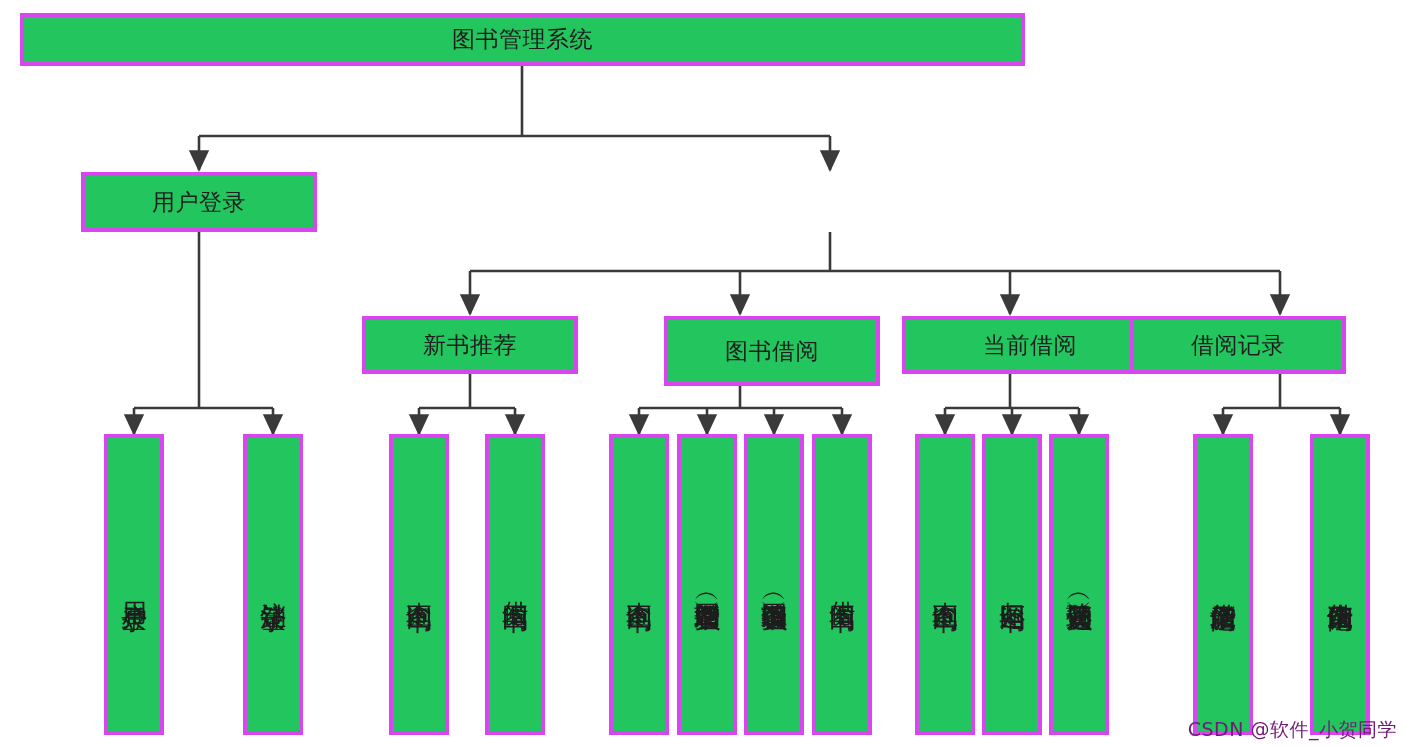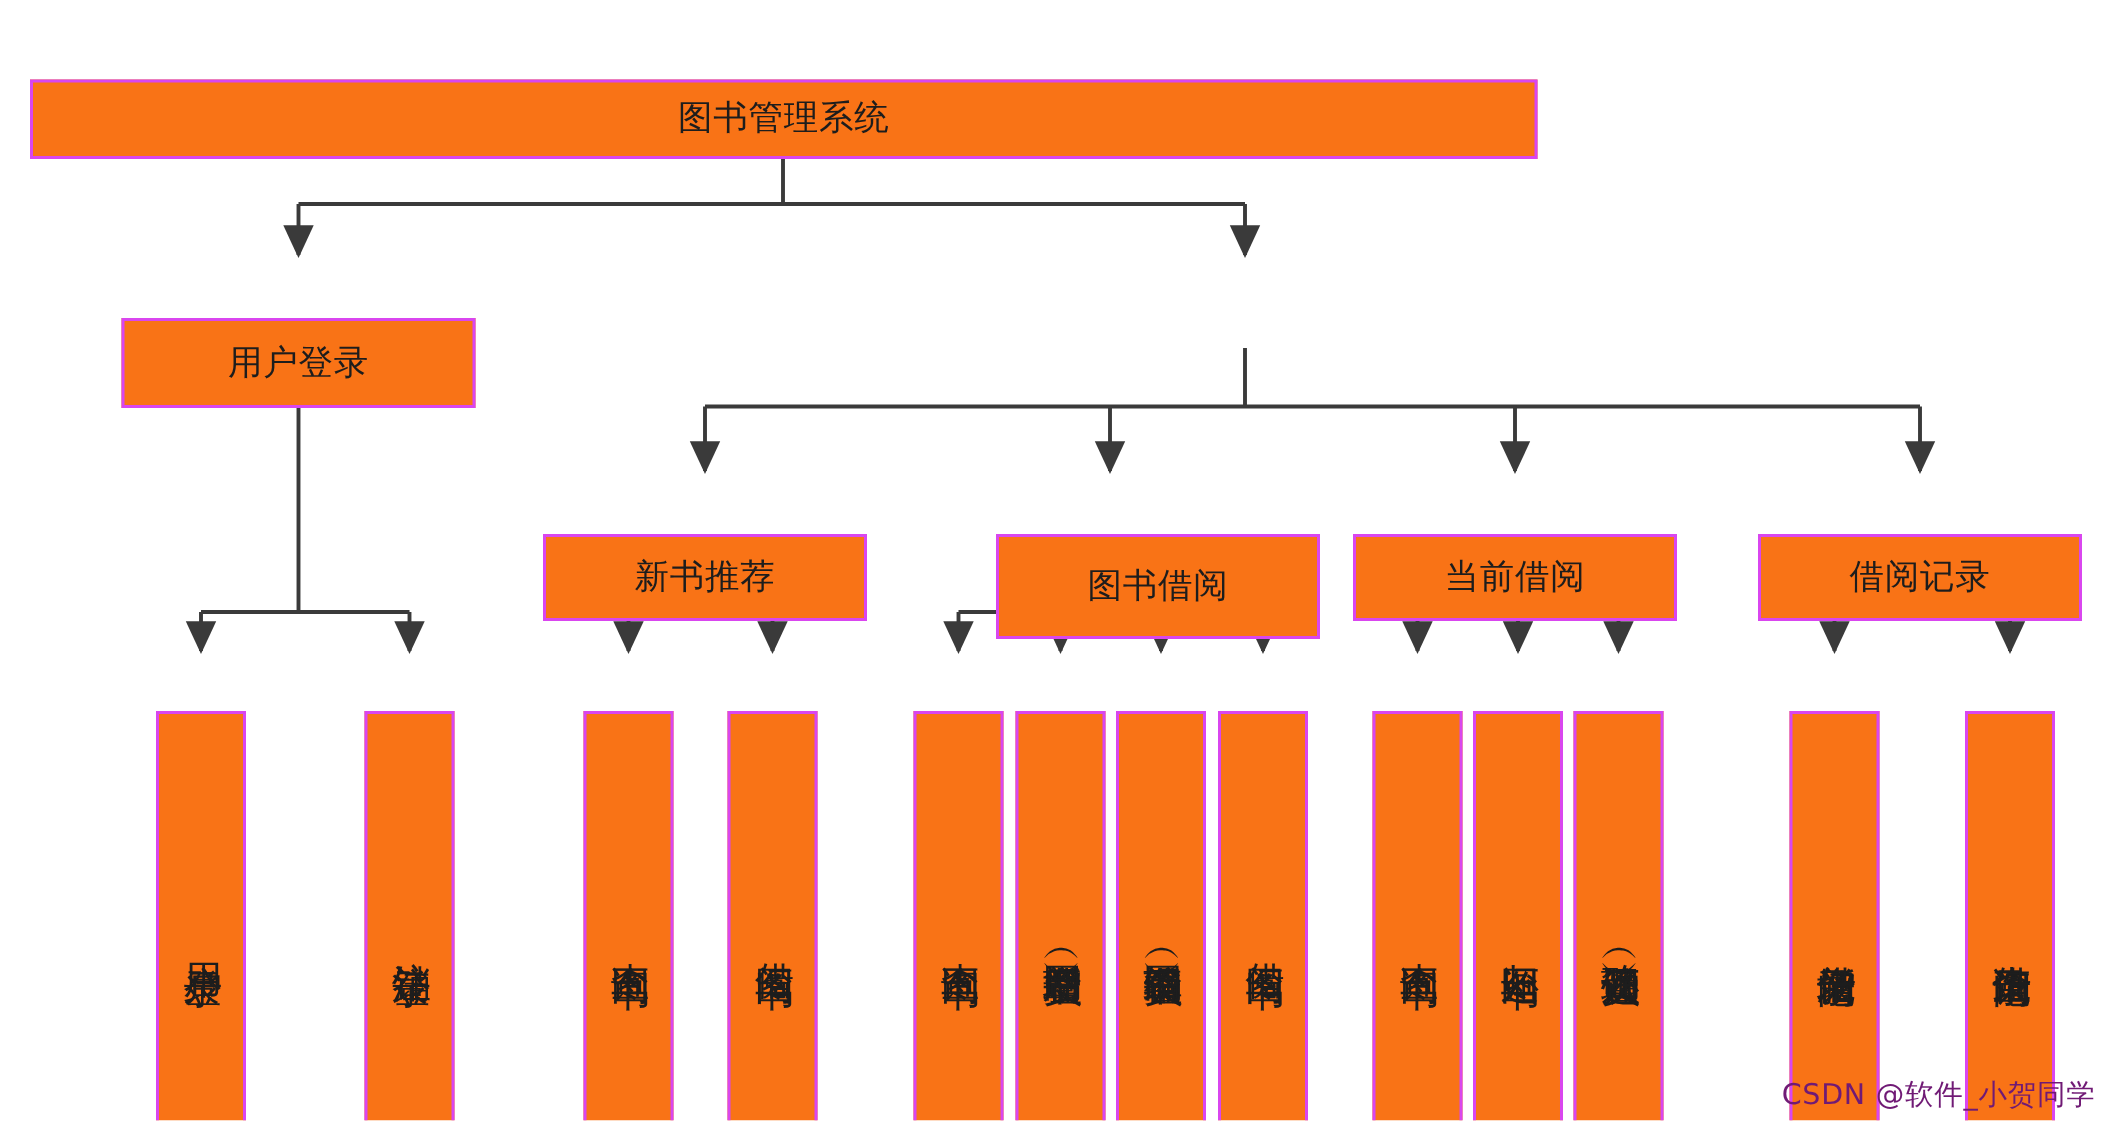--- a/index.html
+++ b/index.html
@@ -27,14 +27,13 @@
   .node {
     position: absolute;
     box-sizing: border-box;
-    border: 2px solid #d946ef;
-    background: #f97316;
+    border: 4px solid #d946ef;
+    background: #22c55e;
     display: flex;
     align-items: center;
     justify-content: center;
     color: #1d1d1d;
     z-index: 3;
-    margin-top: 40px;
   }
   .node .label {
     display: block;

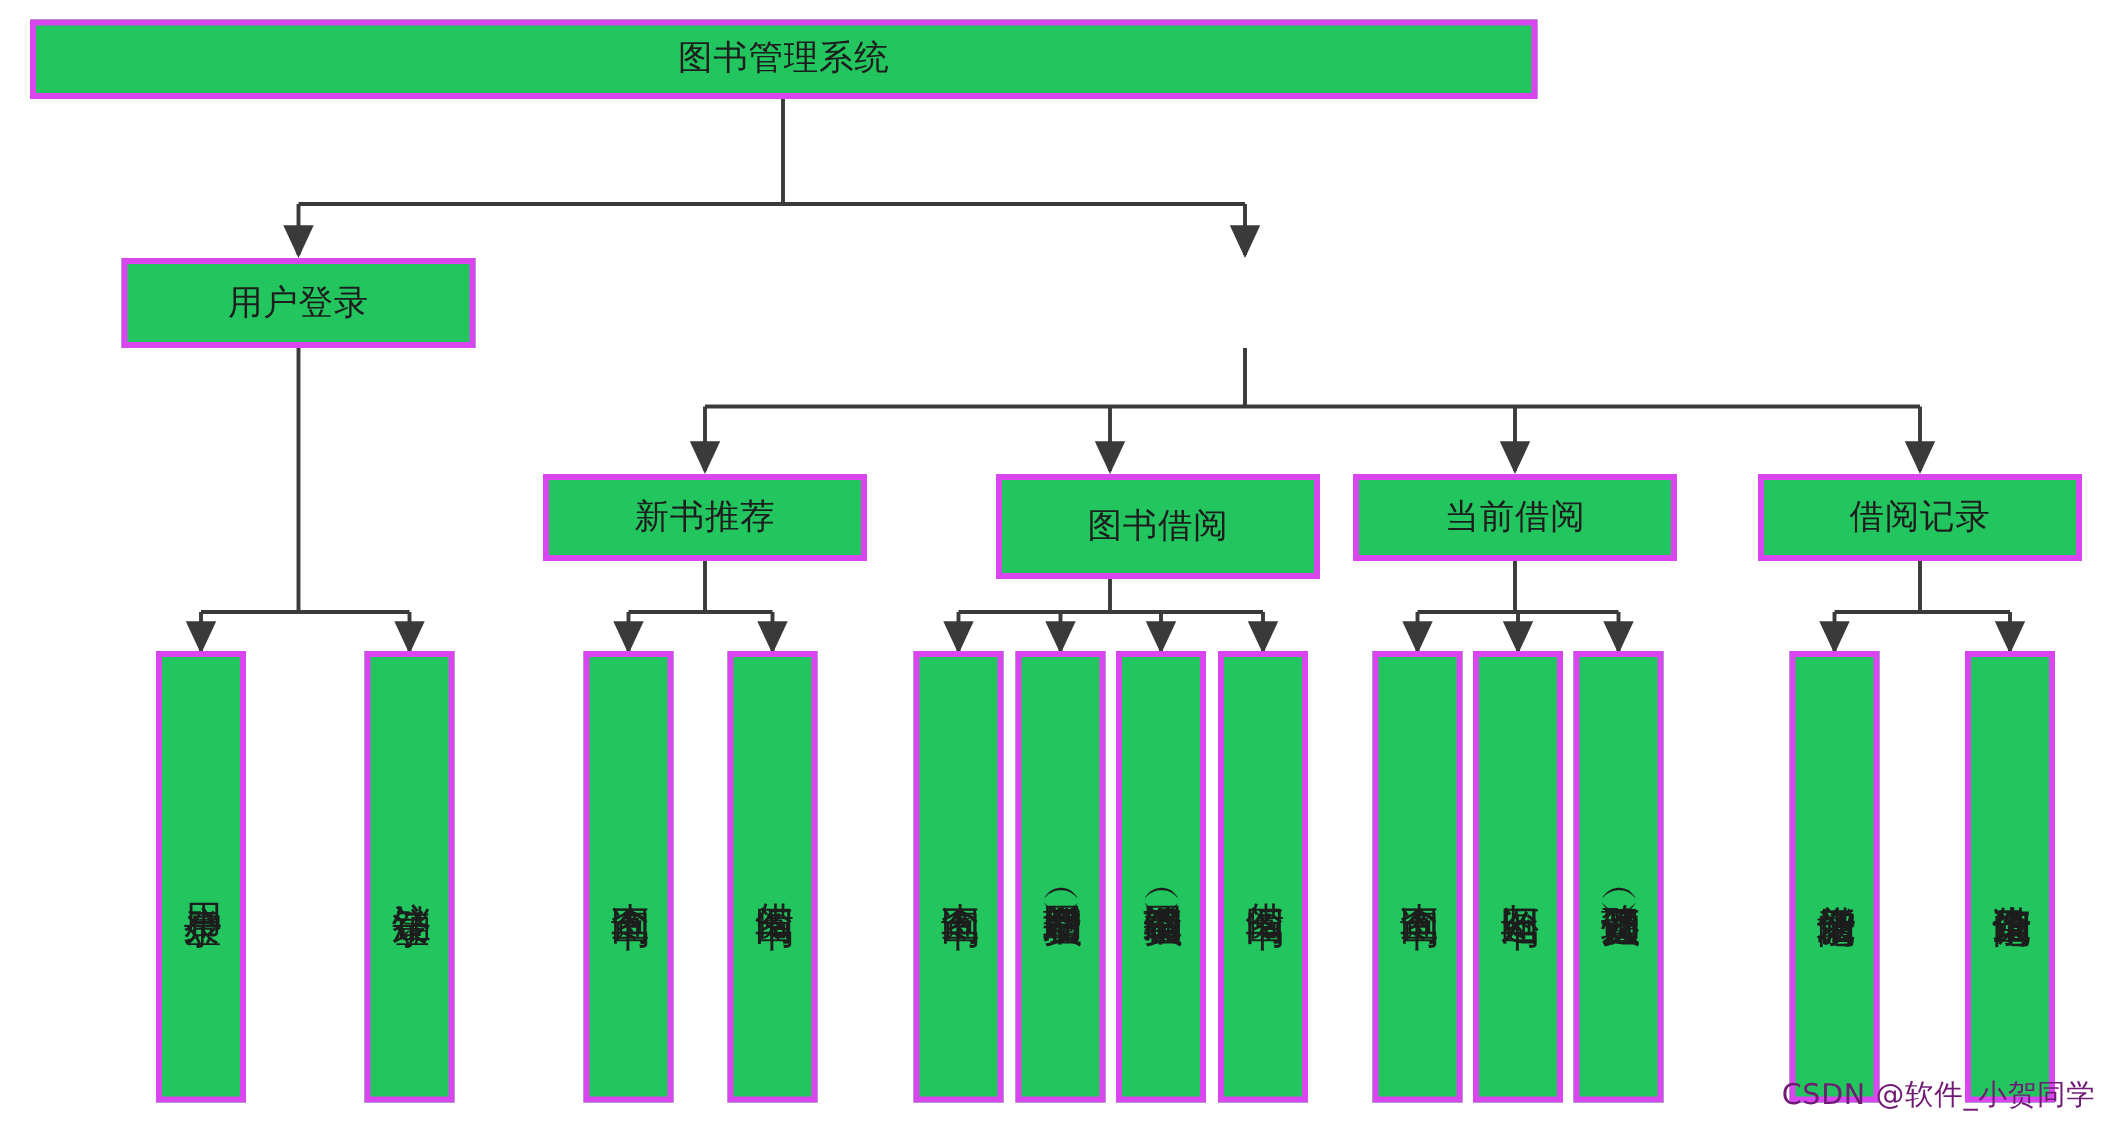--- a/index.html
+++ b/index.html
@@ -145,7 +145,7 @@
   <div class="node horiz" style="left:664px; top:316px; width:216px; height:70px;">
     <span class="label">图书借阅</span>
   </div>
-  <div class="node horiz" style="left:902px; top:316px; width:216px; height:58px;">
+  <div class="node horiz" style="left:902px; top:316px; width:256px; height:58px;">
     <span class="label">当前借阅</span>
   </div>
   <div class="node horiz" style="left:1172px; top:316px; width:216px; height:58px;">

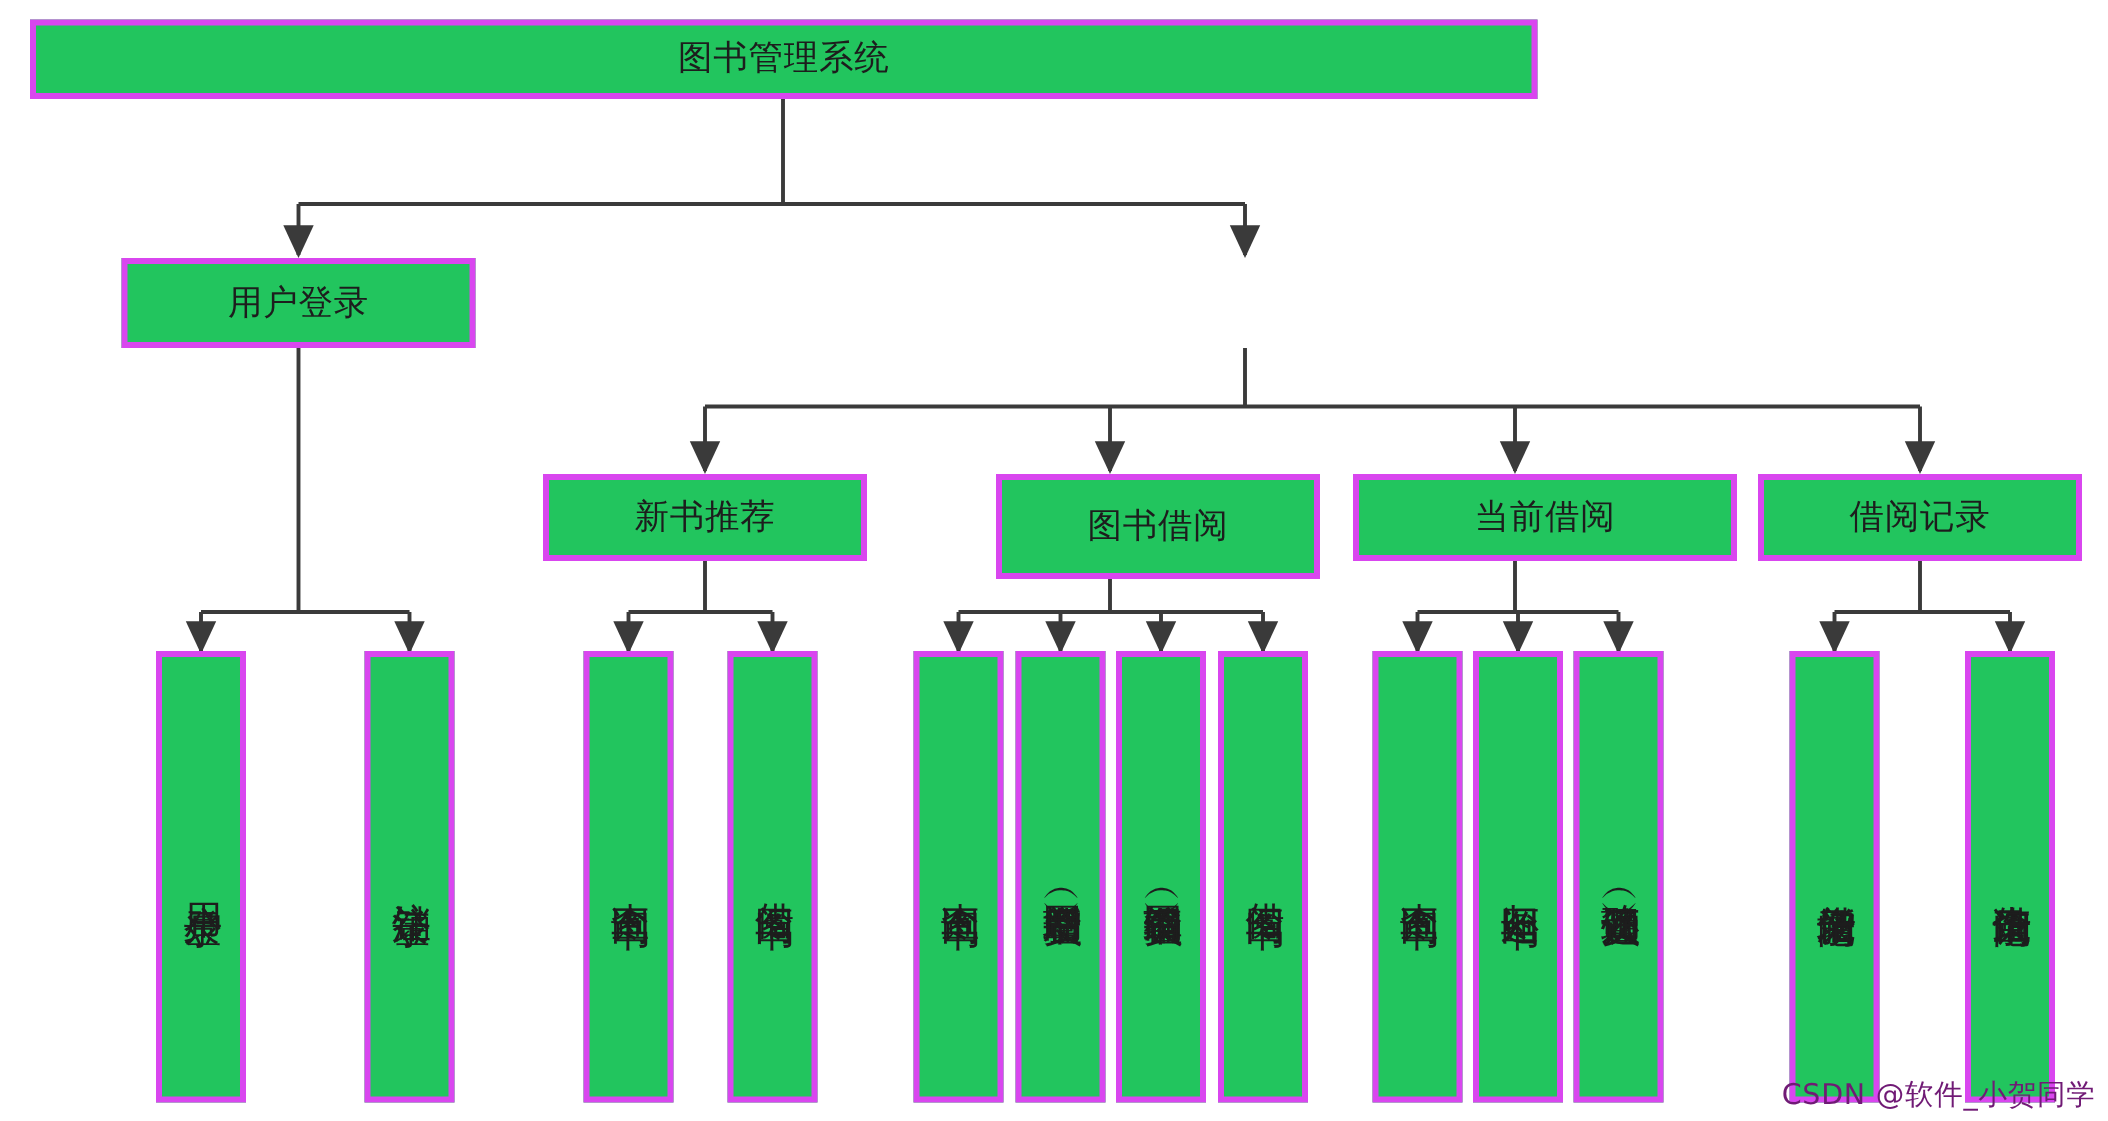--- a/index.html
+++ b/index.html
@@ -148,7 +148,7 @@
   <div class="node horiz" style="left:902px; top:316px; width:256px; height:58px;">
     <span class="label">当前借阅</span>
   </div>
-  <div class="node horiz" style="left:1172px; top:316px; width:216px; height:58px;">
+  <div class="node horiz" style="left:1130px; top:316px; width:216px; height:58px;">
     <span class="label">借阅记录</span>
   </div>
 

